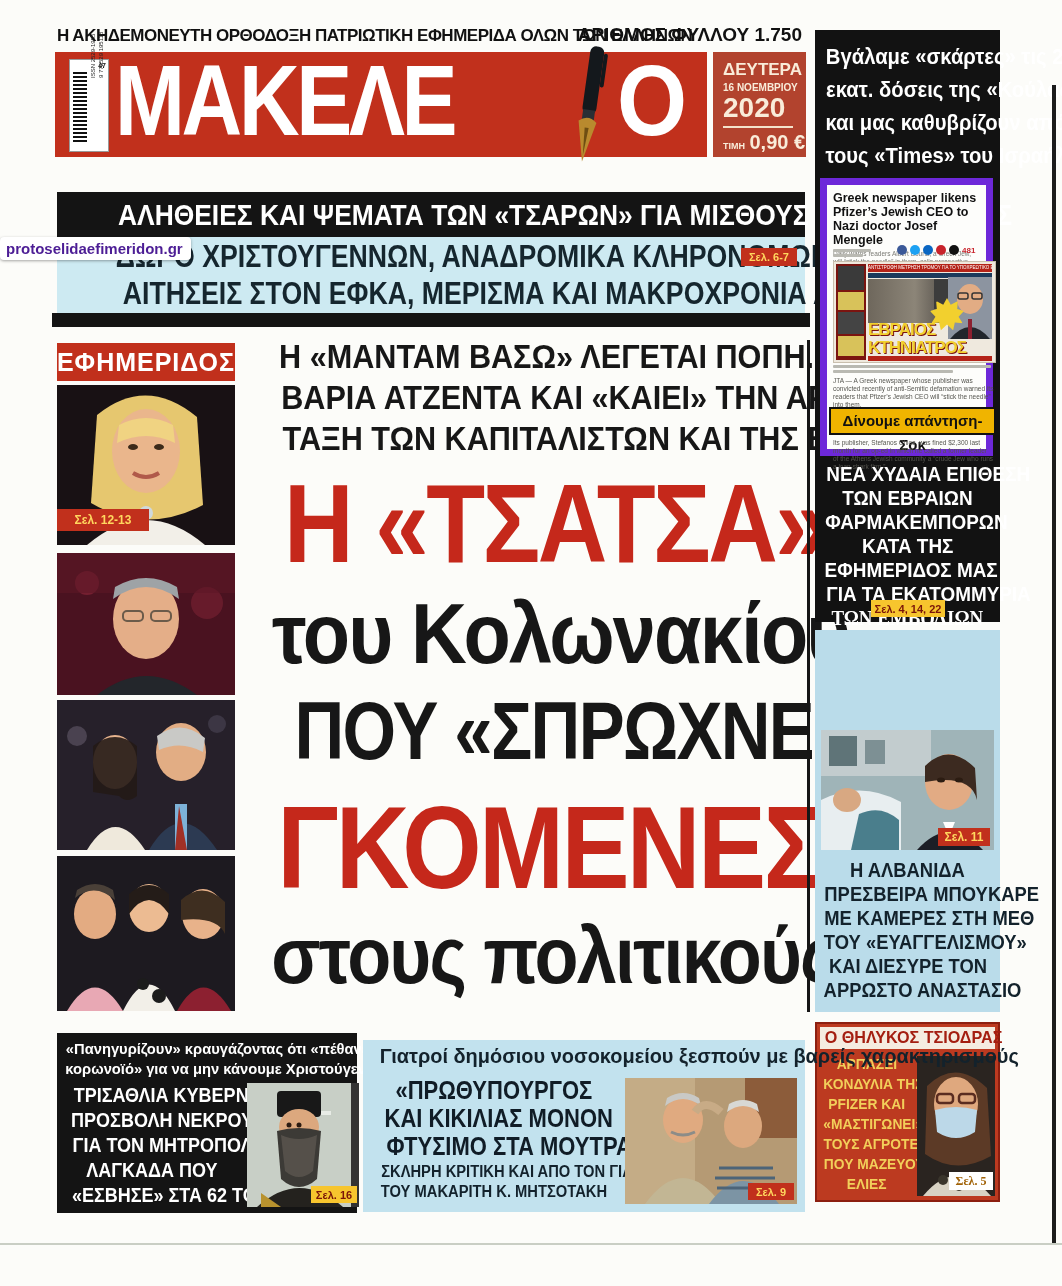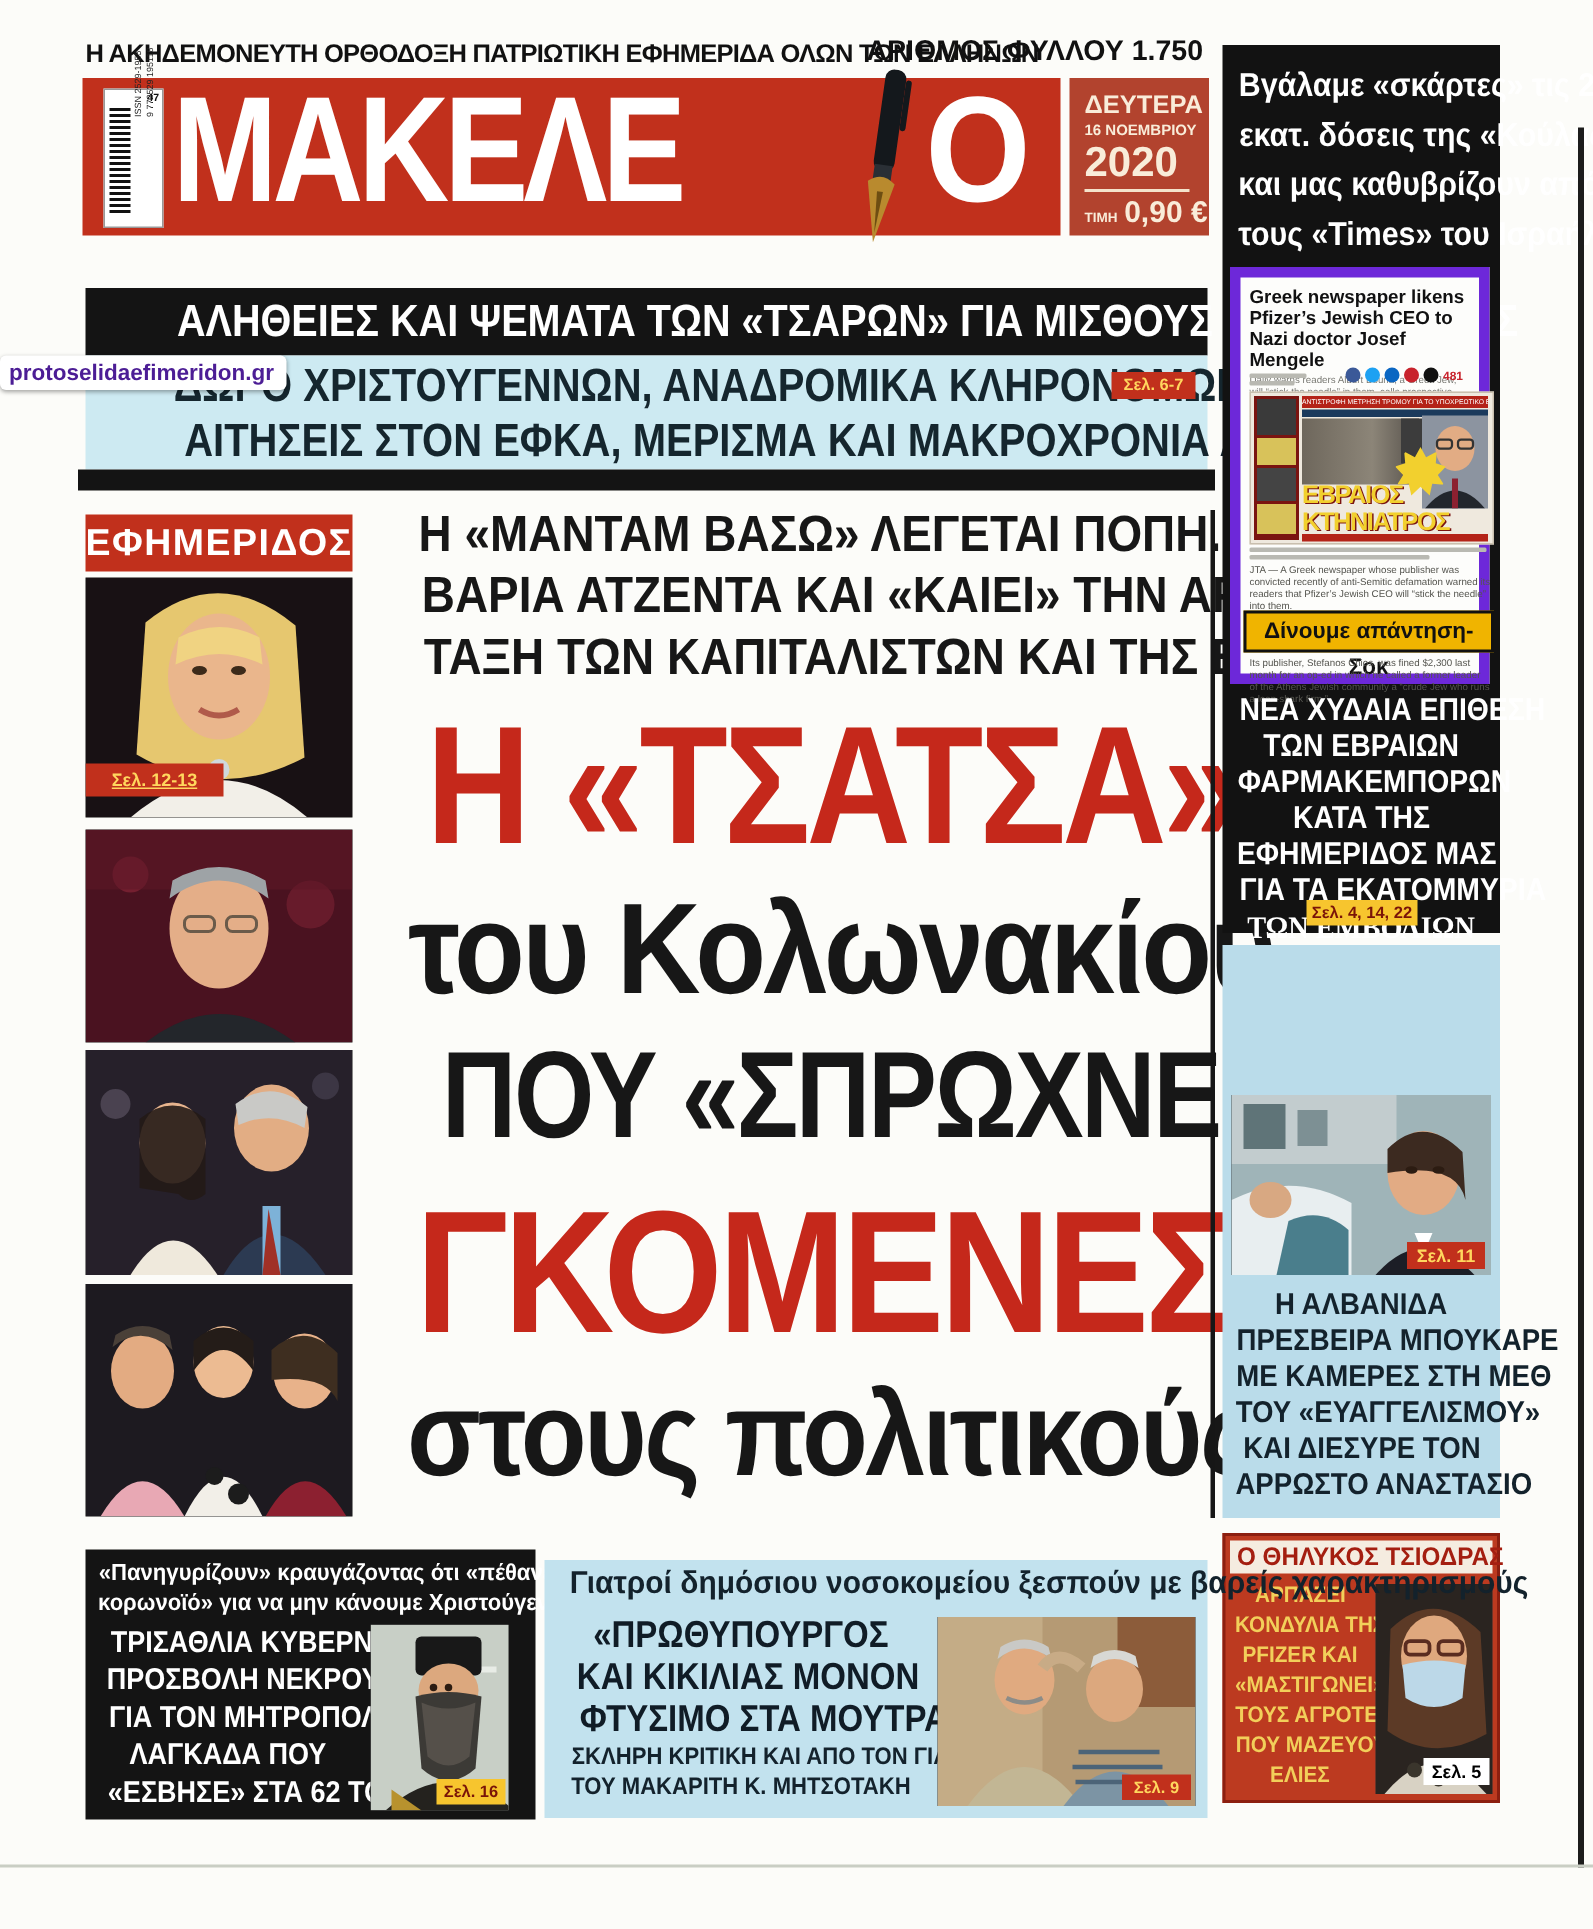--- a/index.html
+++ b/index.html
@@ -107,7 +107,7 @@
       <path d="M30 160 Q89 110 148 160 Z" fill="#f2efe8"></path>
       <circle cx="89" cy="128" r="7" fill="#cfd8dc"></circle>
     </svg>
-    <div class="abs ptag red" style="left:0;bottom:14px;width:92px;height:22px;font-size:12px;text-decoration:underline;">Σελ. 12-13</div>
+    <div class="abs ptag red" style="left:0;bottom:14px;width:92px;height:22px;font-size:12px;">Σελ. 12-13</div>
   </div>
 
   <div class="abs photo" style="left:57px;top:553px;width:178px;height:142px;">

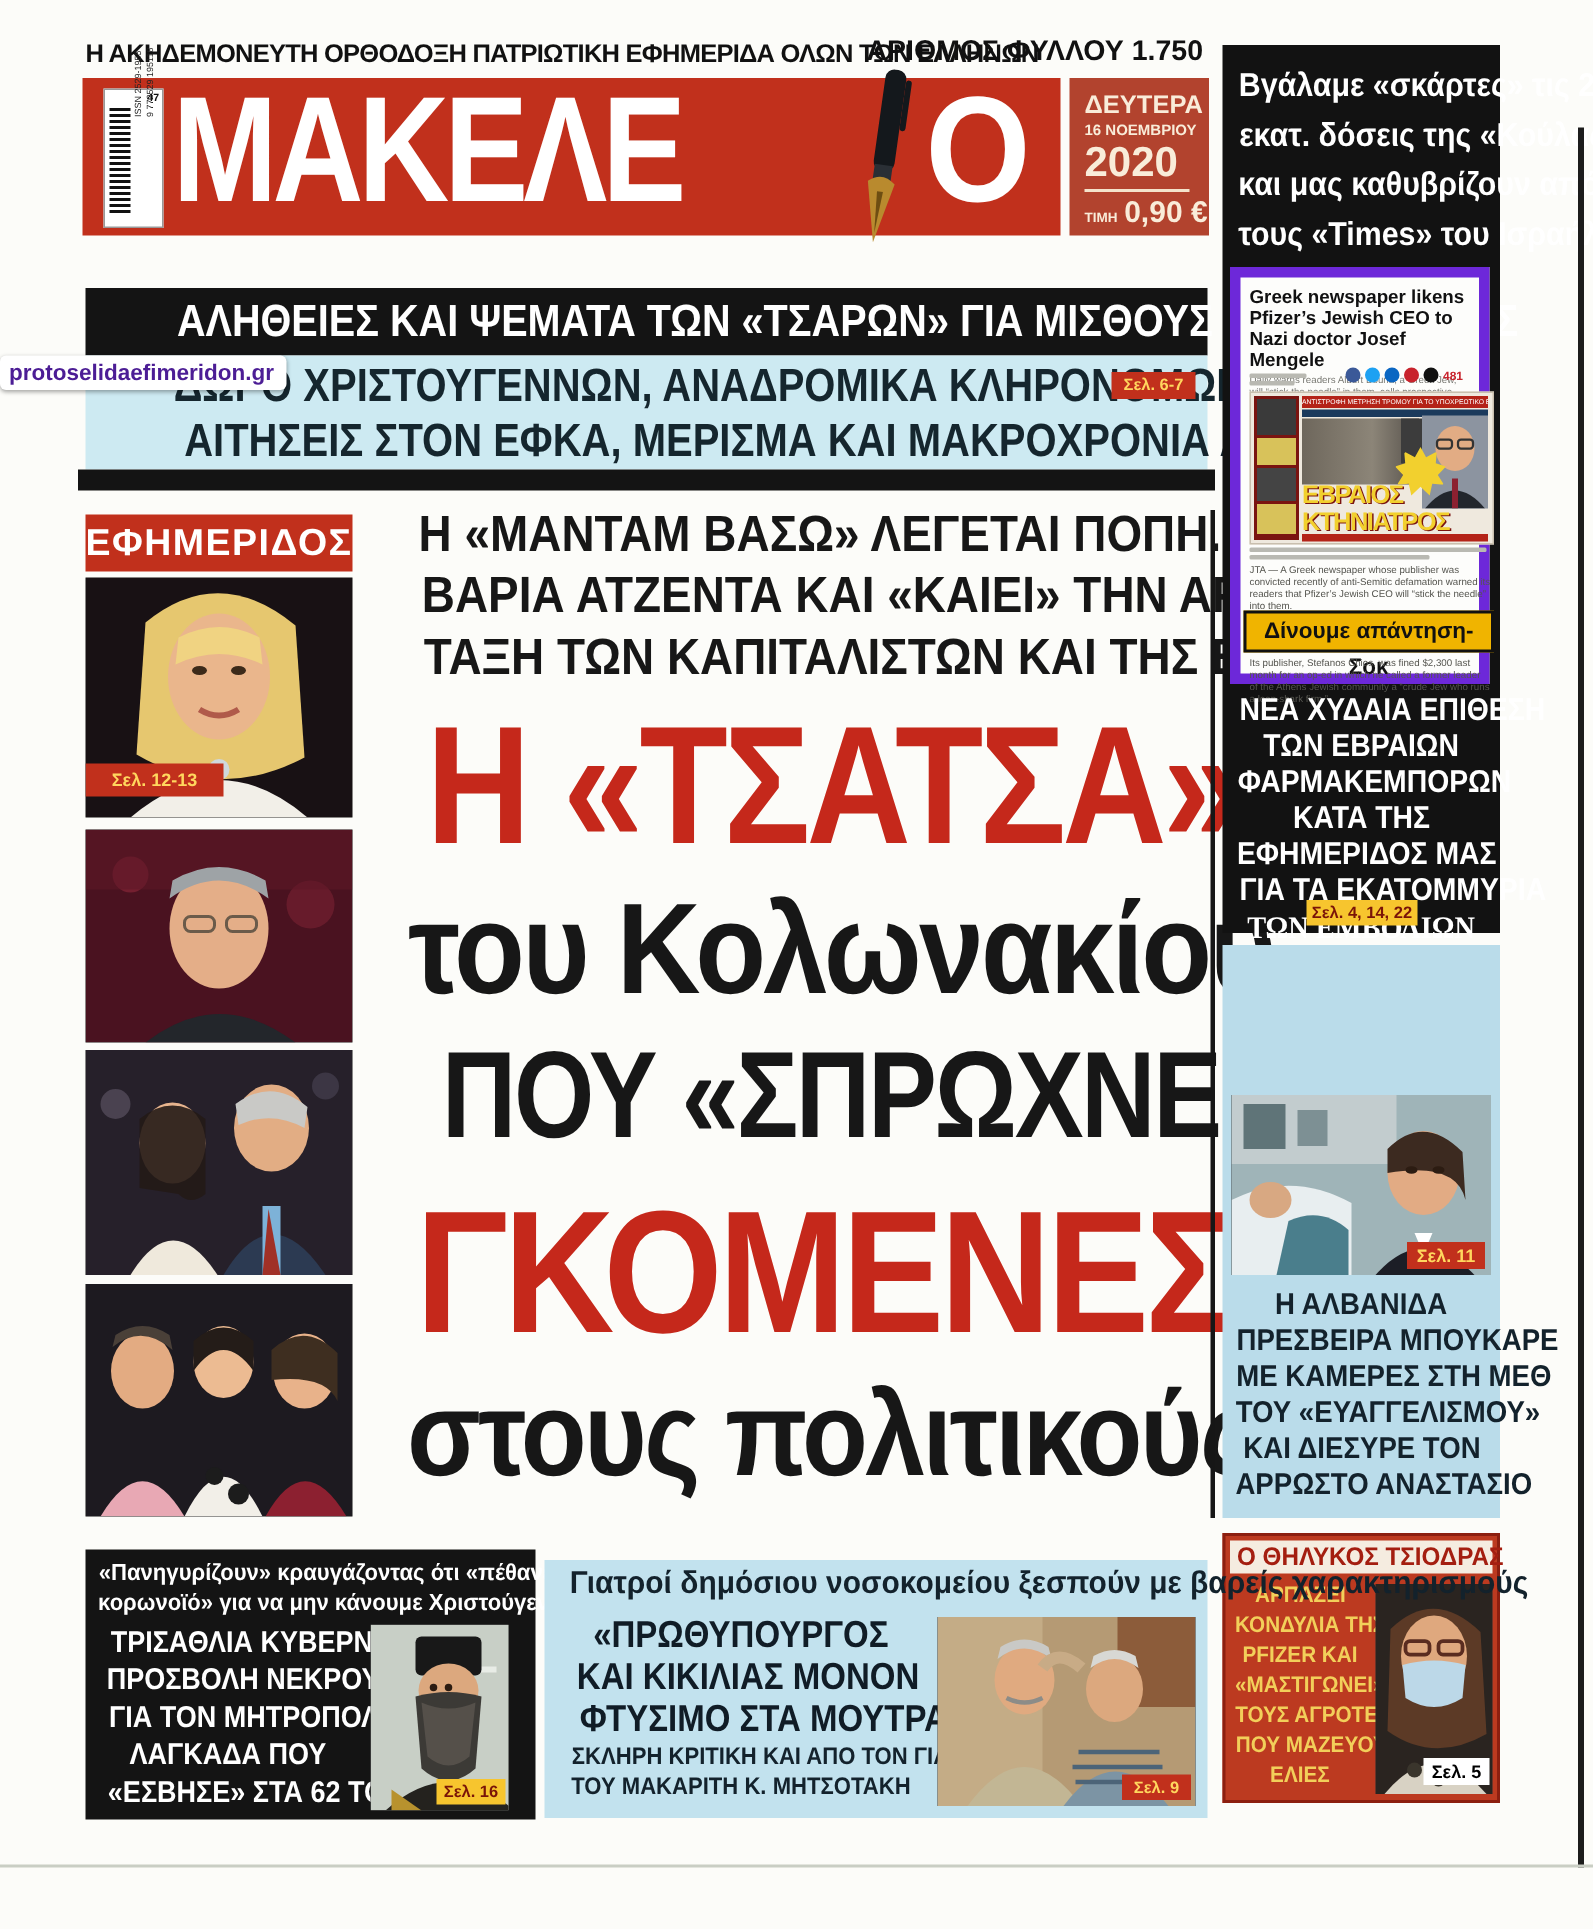--- a/index.html
+++ b/index.html
@@ -20,7 +20,7 @@
   .ptag{font-weight:700;display:flex;align-items:center;justify-content:center;}
   .ptag.red{background:#c1301c;color:#ffd75e;}
   .ptag.yellow{background:#f7c52e;color:#7a1408;}
-  .ptag.white{background:#fff;color:#000000;}
+  .ptag.white{background:#fff;color:#a16207;font-family:Liberation Serif, serif;}
   
   .lead-kicker{color:#171717;font-weight:700;}
   .hl{font-weight:700;line-height:1;}

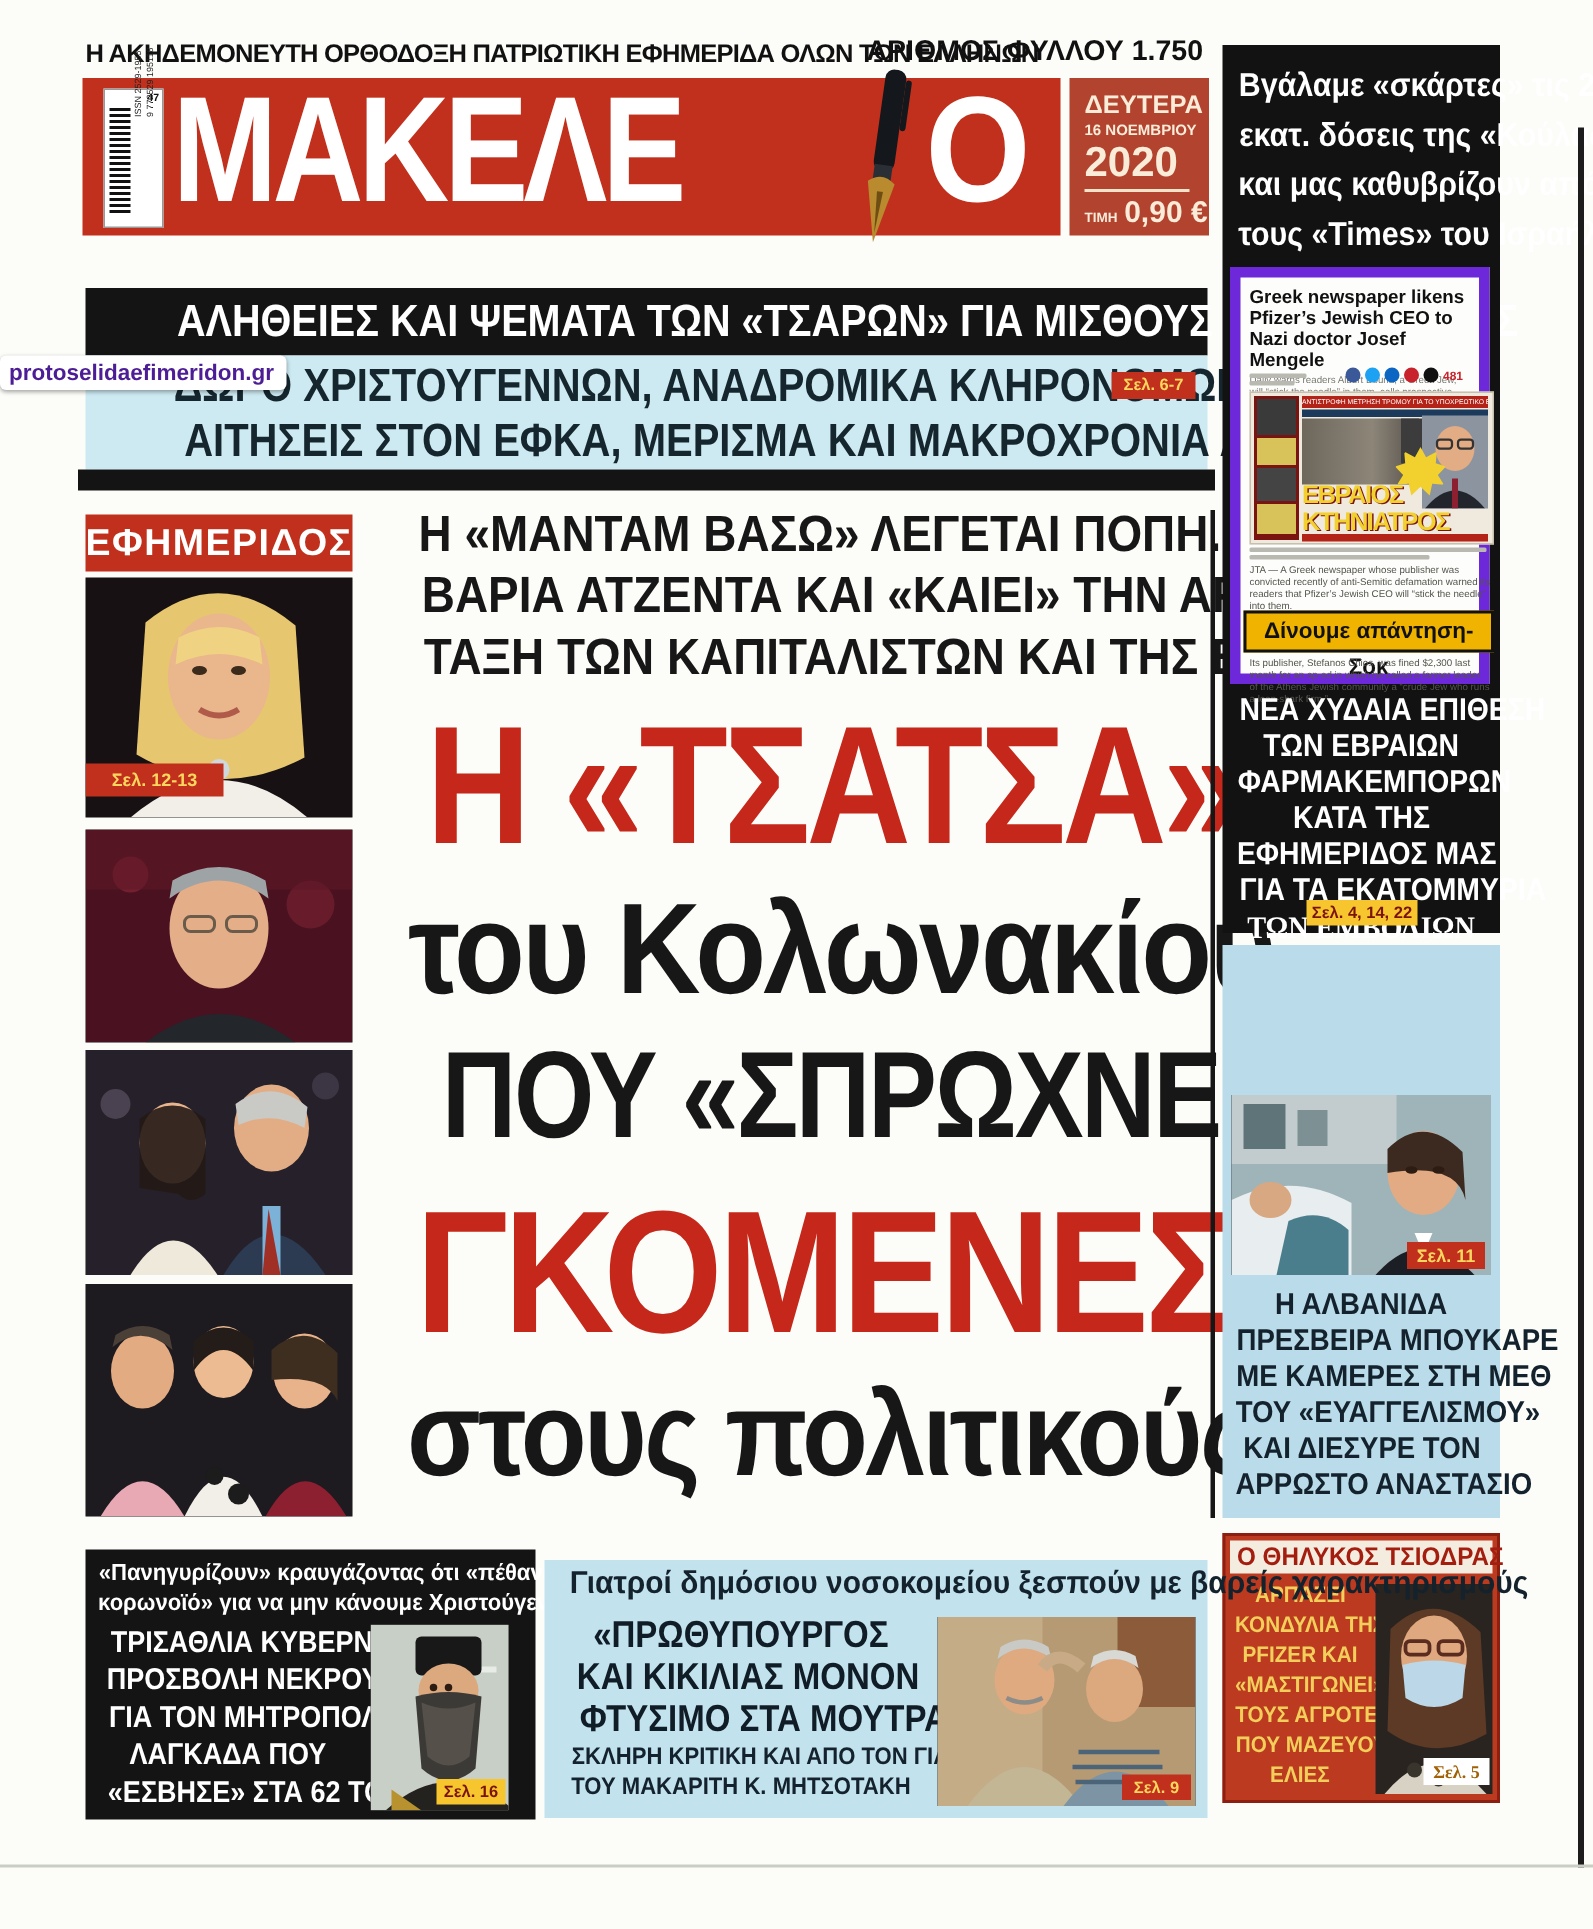--- a/index.html
+++ b/index.html
@@ -319,7 +319,7 @@
       <div style="height:25px;line-height:25px;"><span class="condX nowrap" style="font-size:20px;font-weight:700;transform:scaleX(0.9);">ΛΑΓΚΑΔΑ ΠΟΥ</span></div>
       <div style="height:25px;line-height:25px;"><span class="condX nowrap" style="font-size:20px;font-weight:700;transform:scaleX(0.9);">«ΕΣΒΗΣΕ» ΣΤΑ 62 ΤΟΥ</span></div>
     </div>
-    <div class="abs photo" style="left:190px;top:50px;width:92px;height:124px;">
+    <div class="abs photo" style="left:190px;top:50px;width:112px;height:124px;">
       <svg width="104" height="124" viewBox="0 0 104 124">
         <rect width="104" height="124" fill="#c8cfc6"></rect>
         <path d="M60 10 L60 64 M38 30 L84 30" stroke="#e8ece6" stroke-width="4"></path>

